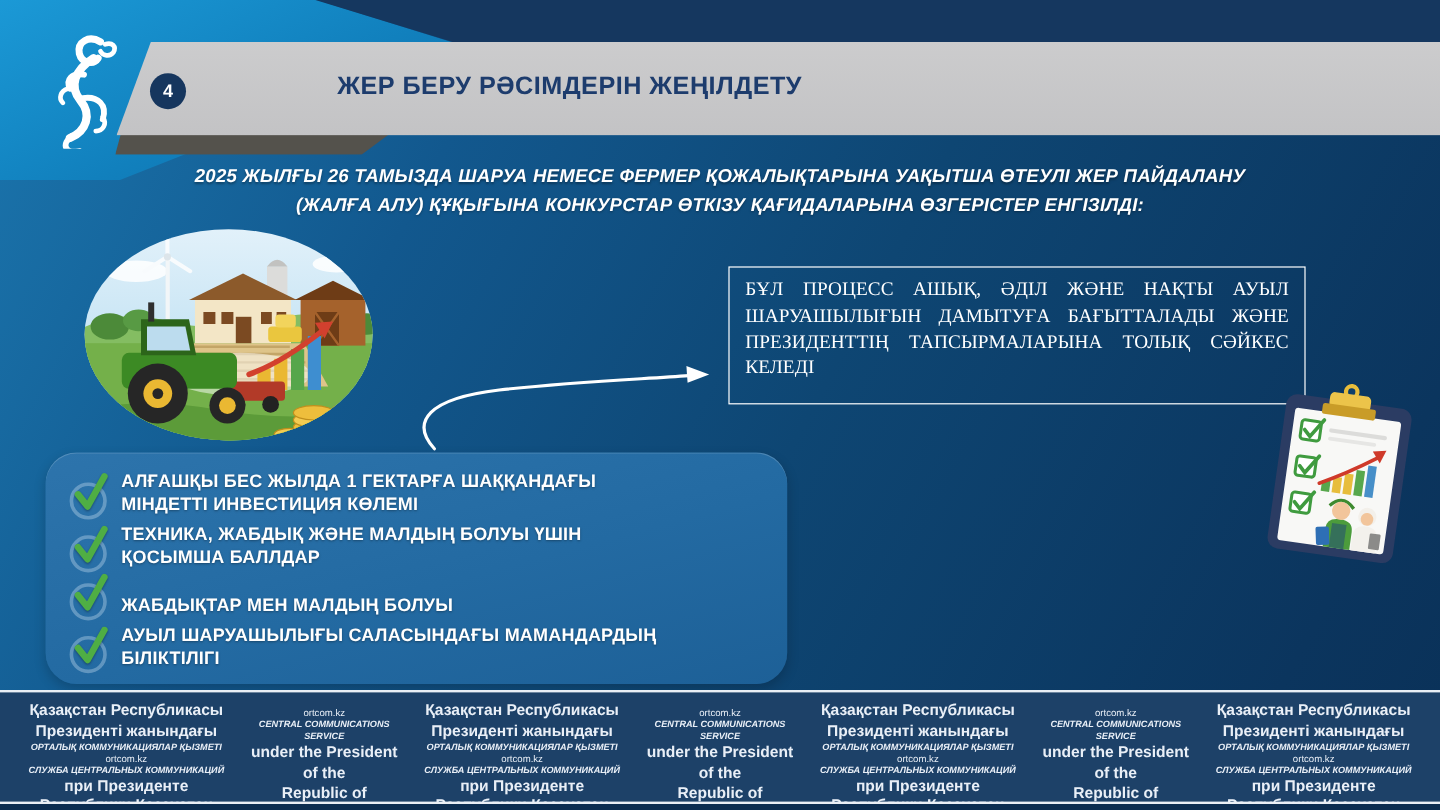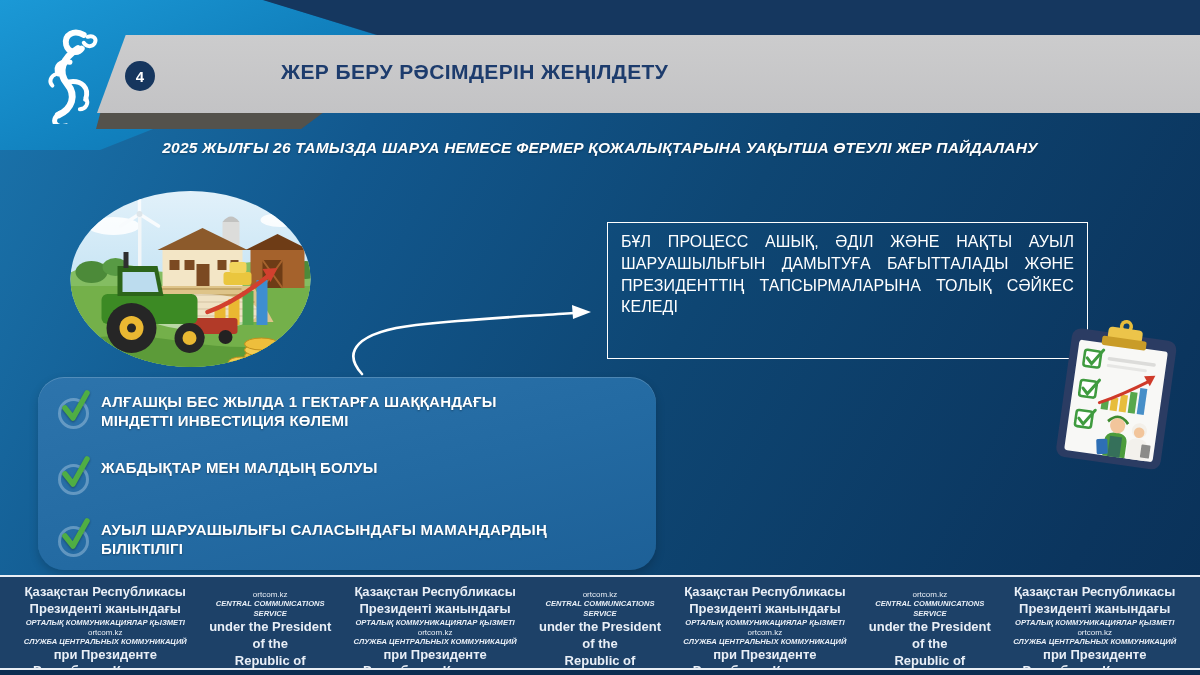--- a/index.html
+++ b/index.html
@@ -89,6 +89,7 @@
 
   <div class="subtitle">
     <span>2025 ЖЫЛҒЫ 26 ТАМЫЗДА ШАРУА НЕМЕСЕ ФЕРМЕР ҚОЖАЛЫҚТАРЫНА УАҚЫТША ӨТЕУЛІ ЖЕР ПАЙДАЛАНУ</span><br>
+    <span>(ЖАЛҒА АЛУ) ҚҰҚЫҒЫНА КОНКУРСТАР ӨТКІЗУ ҚАҒИДАЛАРЫНА ӨЗГЕРІСТЕР ЕНГІЗІЛДІ:</span>
   </div>
 
   <svg class="farm" viewBox="0 0 250 180">

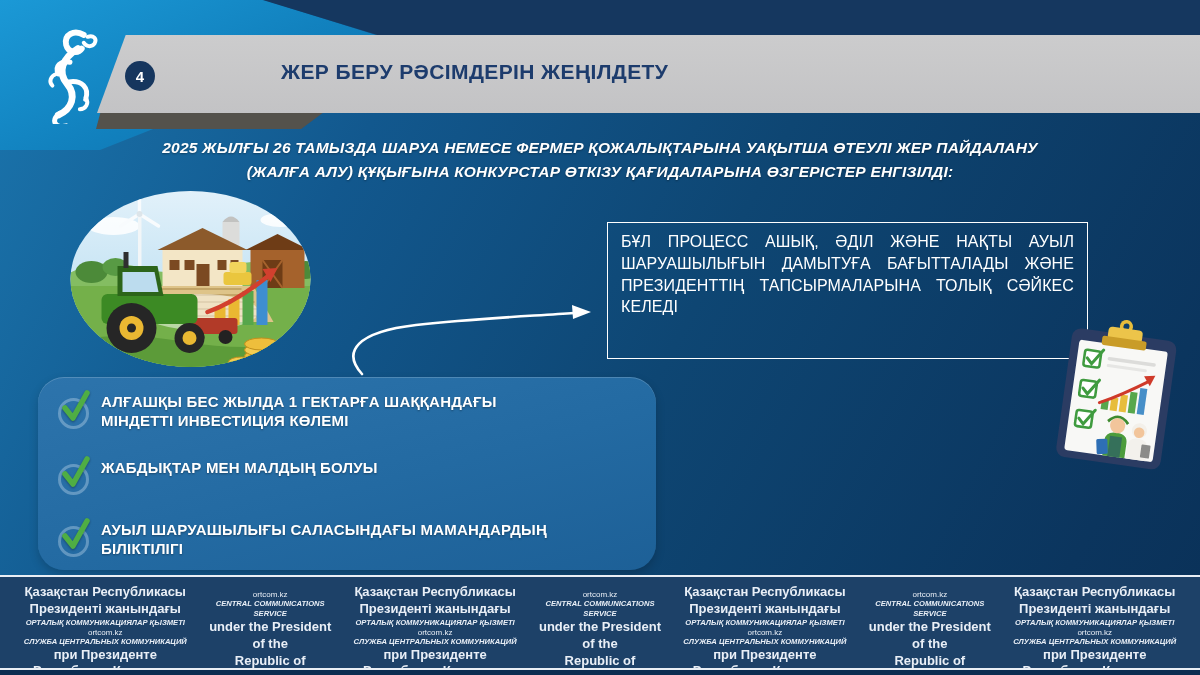--- a/index.html
+++ b/index.html
@@ -33,9 +33,9 @@
   
   .connector{position:absolute;left:0;top:0;width:1200px;height:675px;z-index:6;pointer-events:none;}
   
-  .callout{position:absolute;left:607px;top:222px;width:481px;height:137px;z-index:6;box-sizing:border-box;
+  .callout{position:absolute;left:607px;top:222px;width:481px;height:115px;z-index:6;box-sizing:border-box;
     border:1.5px solid #fff;padding:8px 13px;color:#fff;
-    font-family:Liberation Sans, sans-serif;font-size:16px;line-height:1.36;text-align:justify;letter-spacing:.1px;}
+    font-family:Liberation Serif, serif;font-size:16px;line-height:1.36;text-align:justify;letter-spacing:.1px;}
   
   .panel{position:absolute;left:38px;top:377px;width:618px;height:193px;z-index:6;border-radius:26px;
     background:linear-gradient(165deg,#2d74ac 0%,#236aa2 55%,#1d6097 100%);

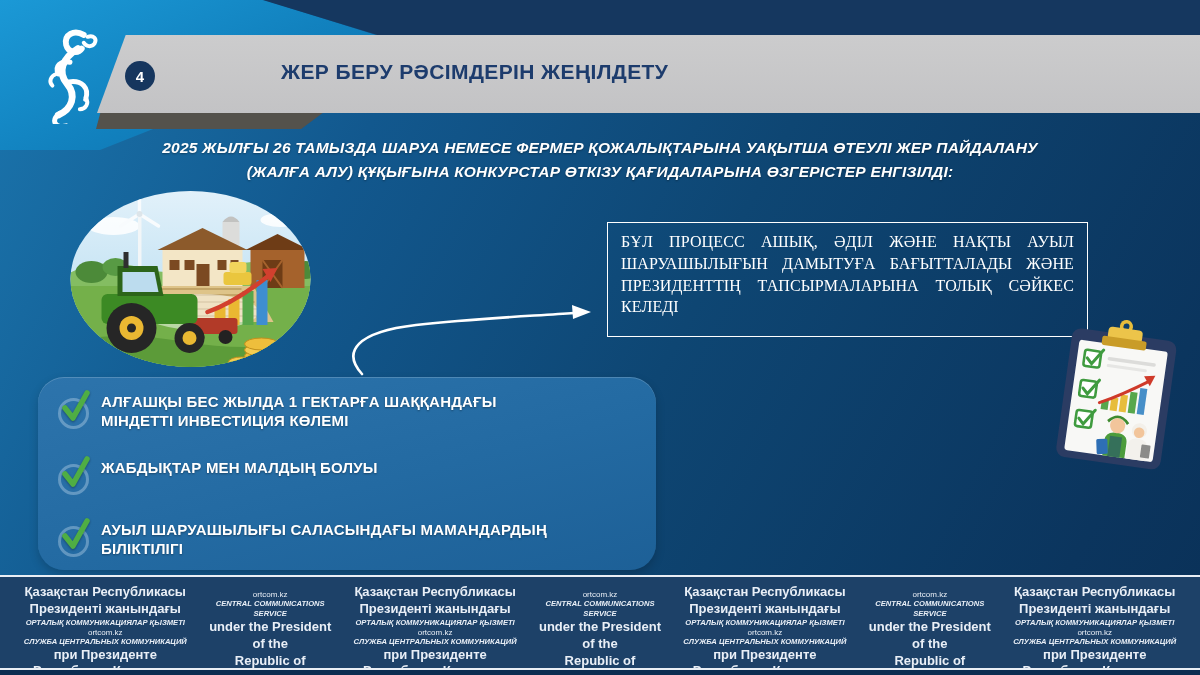--- a/index.html
+++ b/index.html
@@ -41,7 +41,7 @@
     background:linear-gradient(165deg,#2d74ac 0%,#236aa2 55%,#1d6097 100%);
     box-shadow:inset 0 1px 0 rgba(255,255,255,.18),0 4px 10px rgba(0,0,0,.18);
     box-sizing:border-box;padding:15px 18px 12px 20px;display:flex;flex-direction:column;justify-content:space-between;}
-  .item{display:flex;align-items:flex-start;}
+  .item{display:flex;align-items:flex-end;}
   .check{width:30px;height:34px;position:relative;flex:none;margin-right:13px;}
   .check::before{content:'';position:absolute;left:0;top:6px;width:25px;height:25px;border:3px solid rgba(198,222,240,.38);border-radius:50%;}
   .check svg{position:absolute;left:2px;top:-2px;filter:drop-shadow(0 1px 1px rgba(0,0,0,.35));}

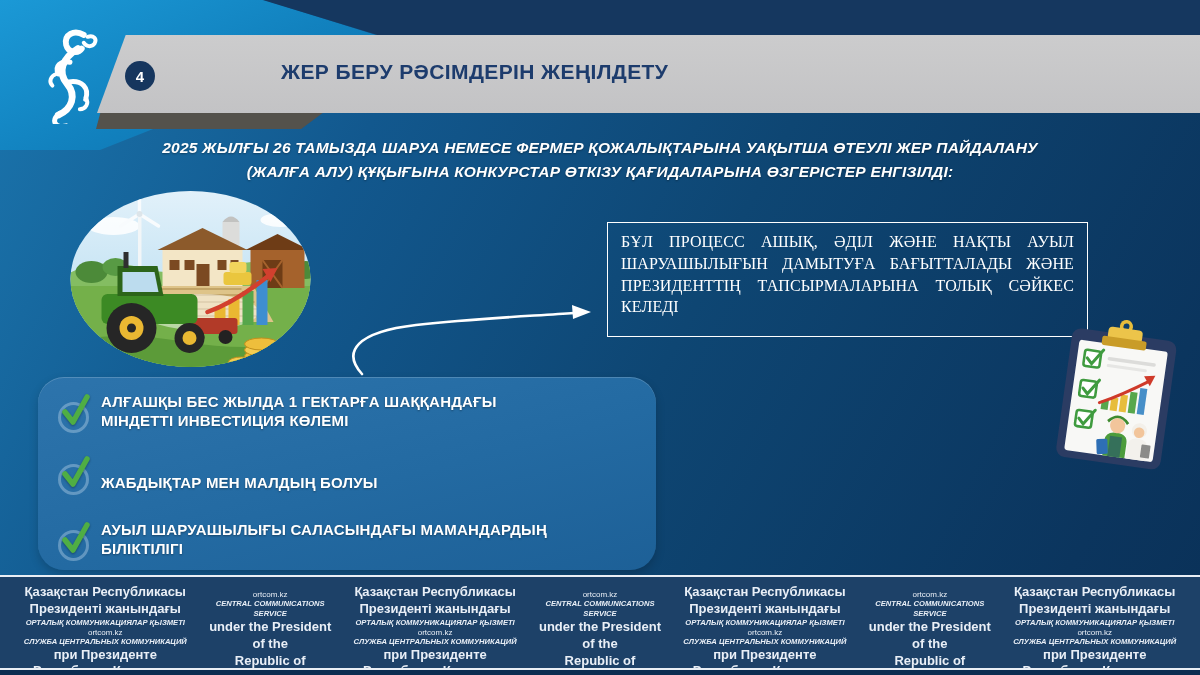--- a/index.html
+++ b/index.html
@@ -190,6 +190,14 @@
             <path d="M5 18 L13 28 L27 3" stroke="#4fae44" stroke-width="5.5" fill="none" stroke-linecap="round" stroke-linejoin="round"></path>
           </svg>
       </span>
+      <span class="item-text">ТЕХНИКА, ЖАБДЫҚ ЖӘНЕ МАЛДЫҢ БОЛУЫ ҮШІН ҚОСЫМША БАЛЛДАР</span>
+    </div>
+    <div class="item">
+      <span class="check">
+        <svg width="30" height="34" viewBox="0 0 30 34">
+            <path d="M5 18 L13 28 L27 3" stroke="#4fae44" stroke-width="5.5" fill="none" stroke-linecap="round" stroke-linejoin="round"></path>
+          </svg>
+      </span>
       <span class="item-text">ЖАБДЫҚТАР МЕН МАЛДЫҢ БОЛУЫ</span>
     </div>
     <div class="item">

